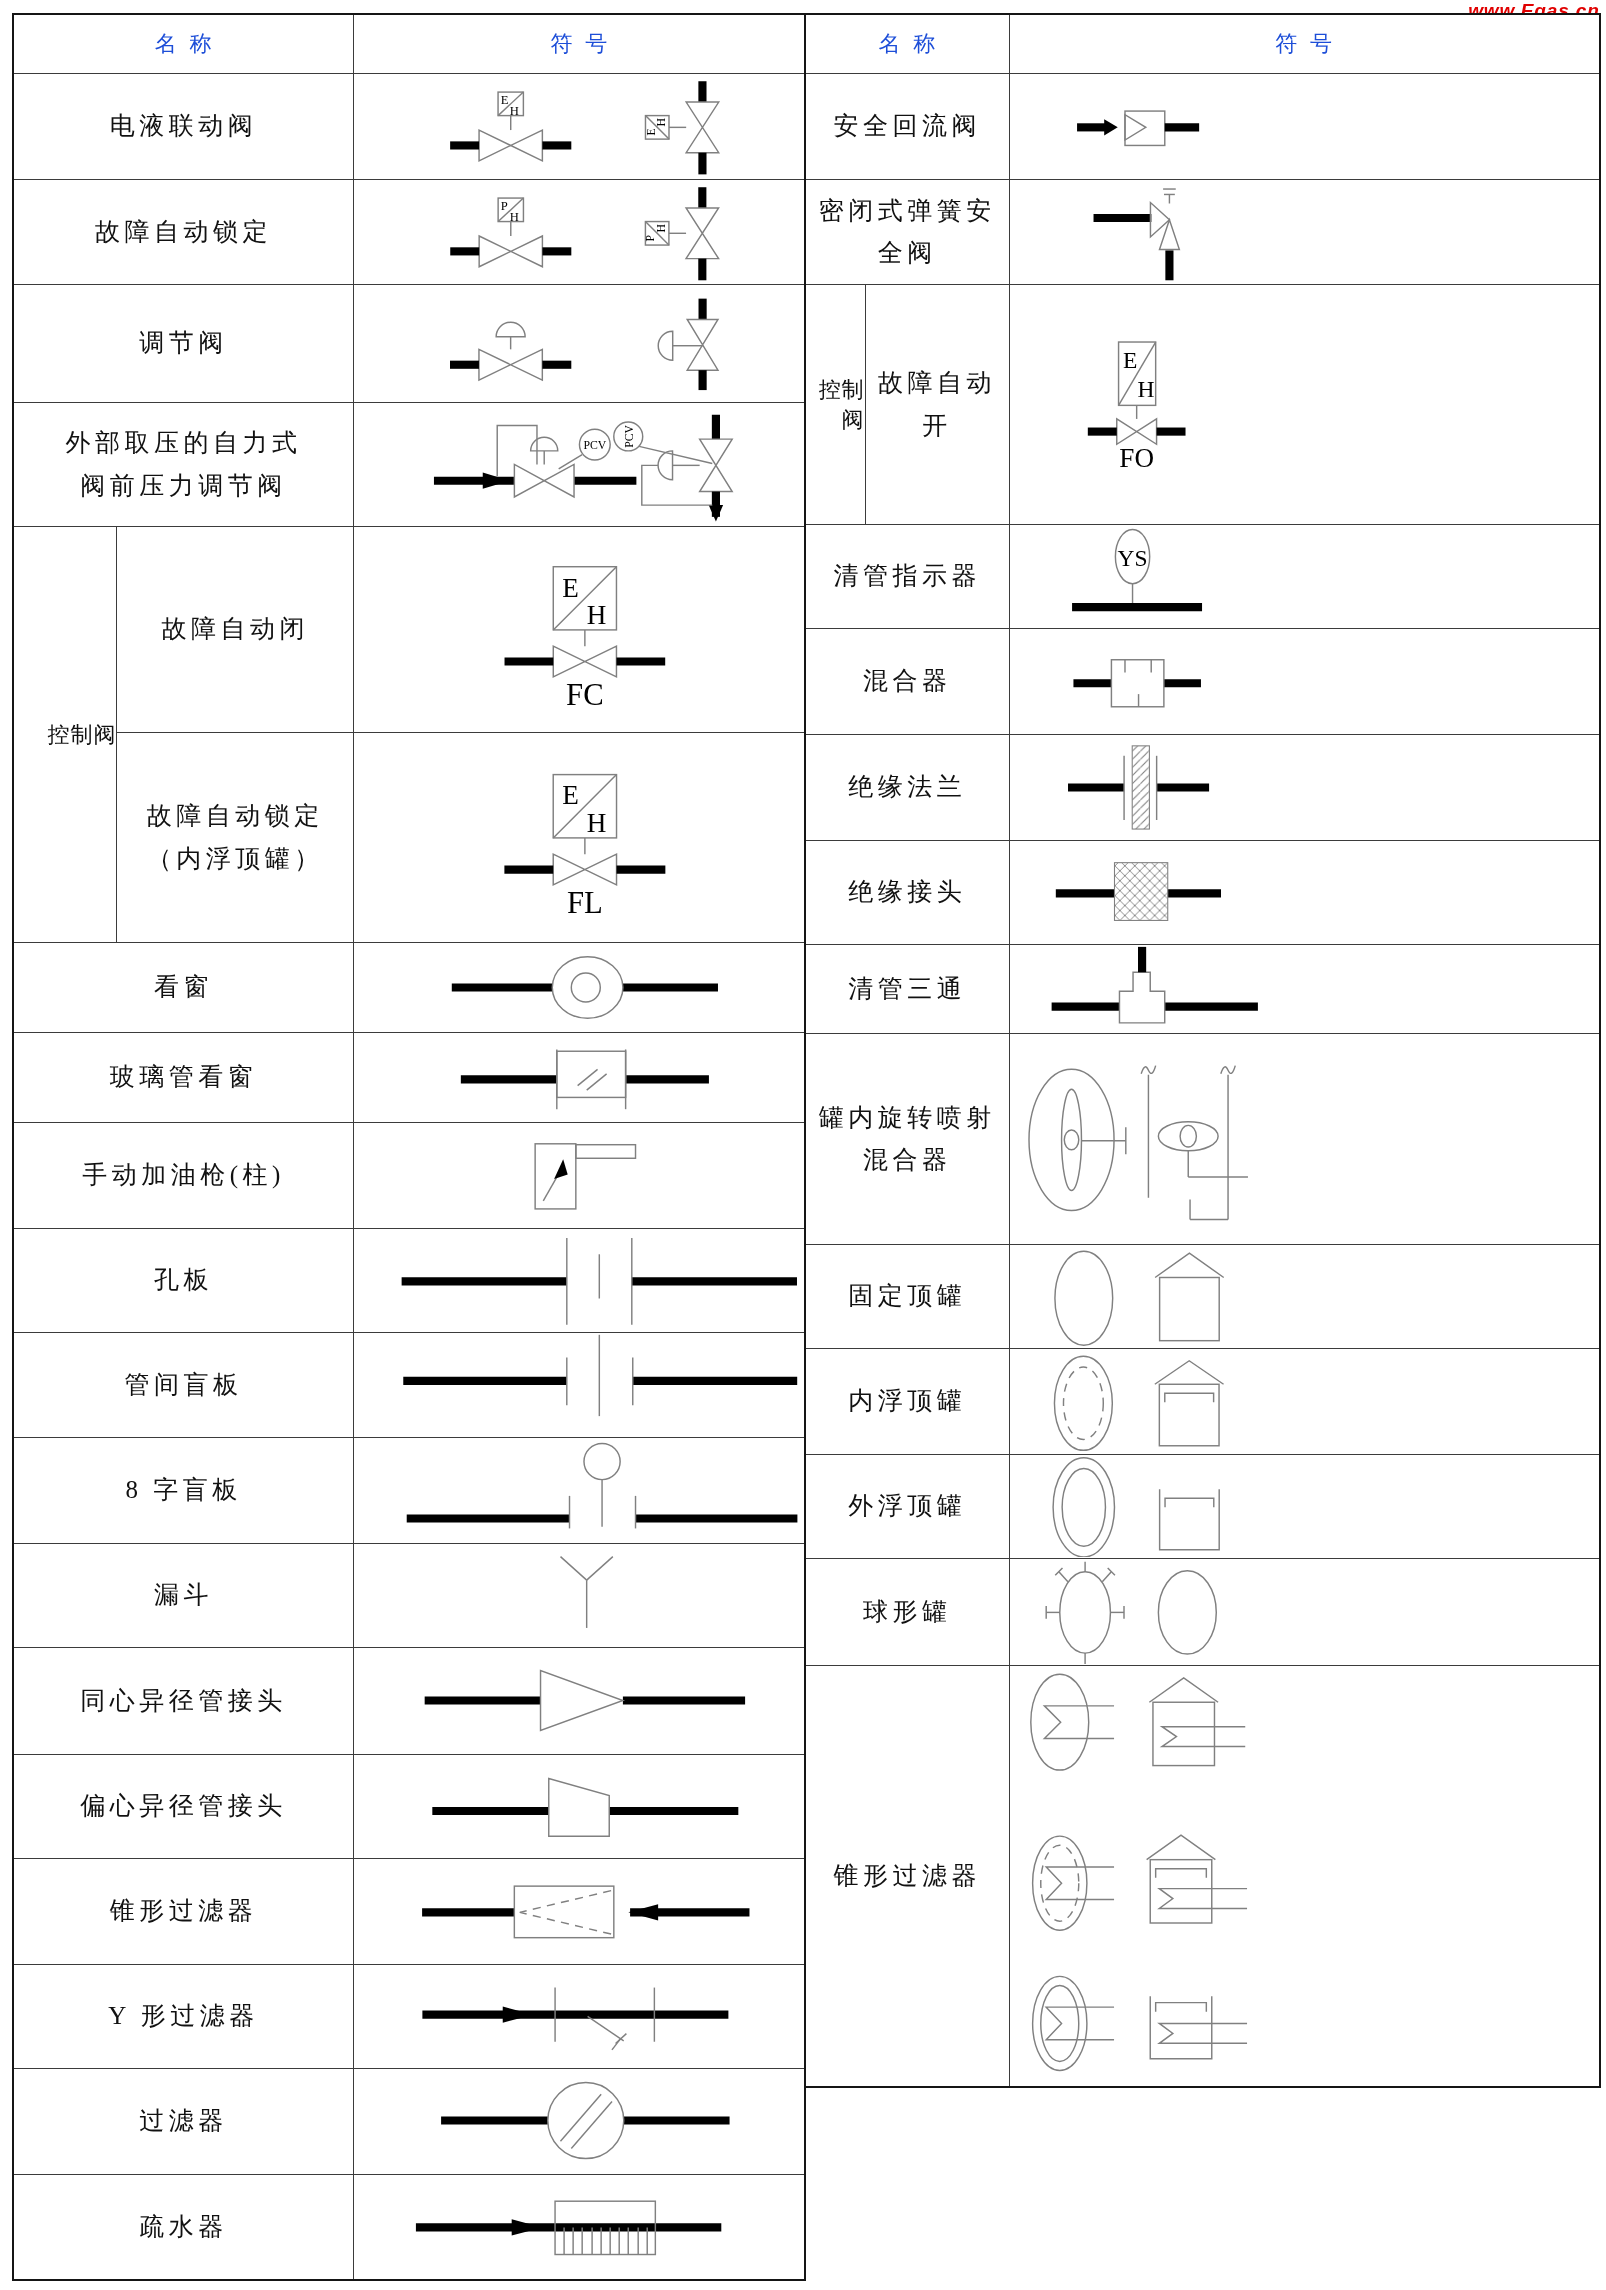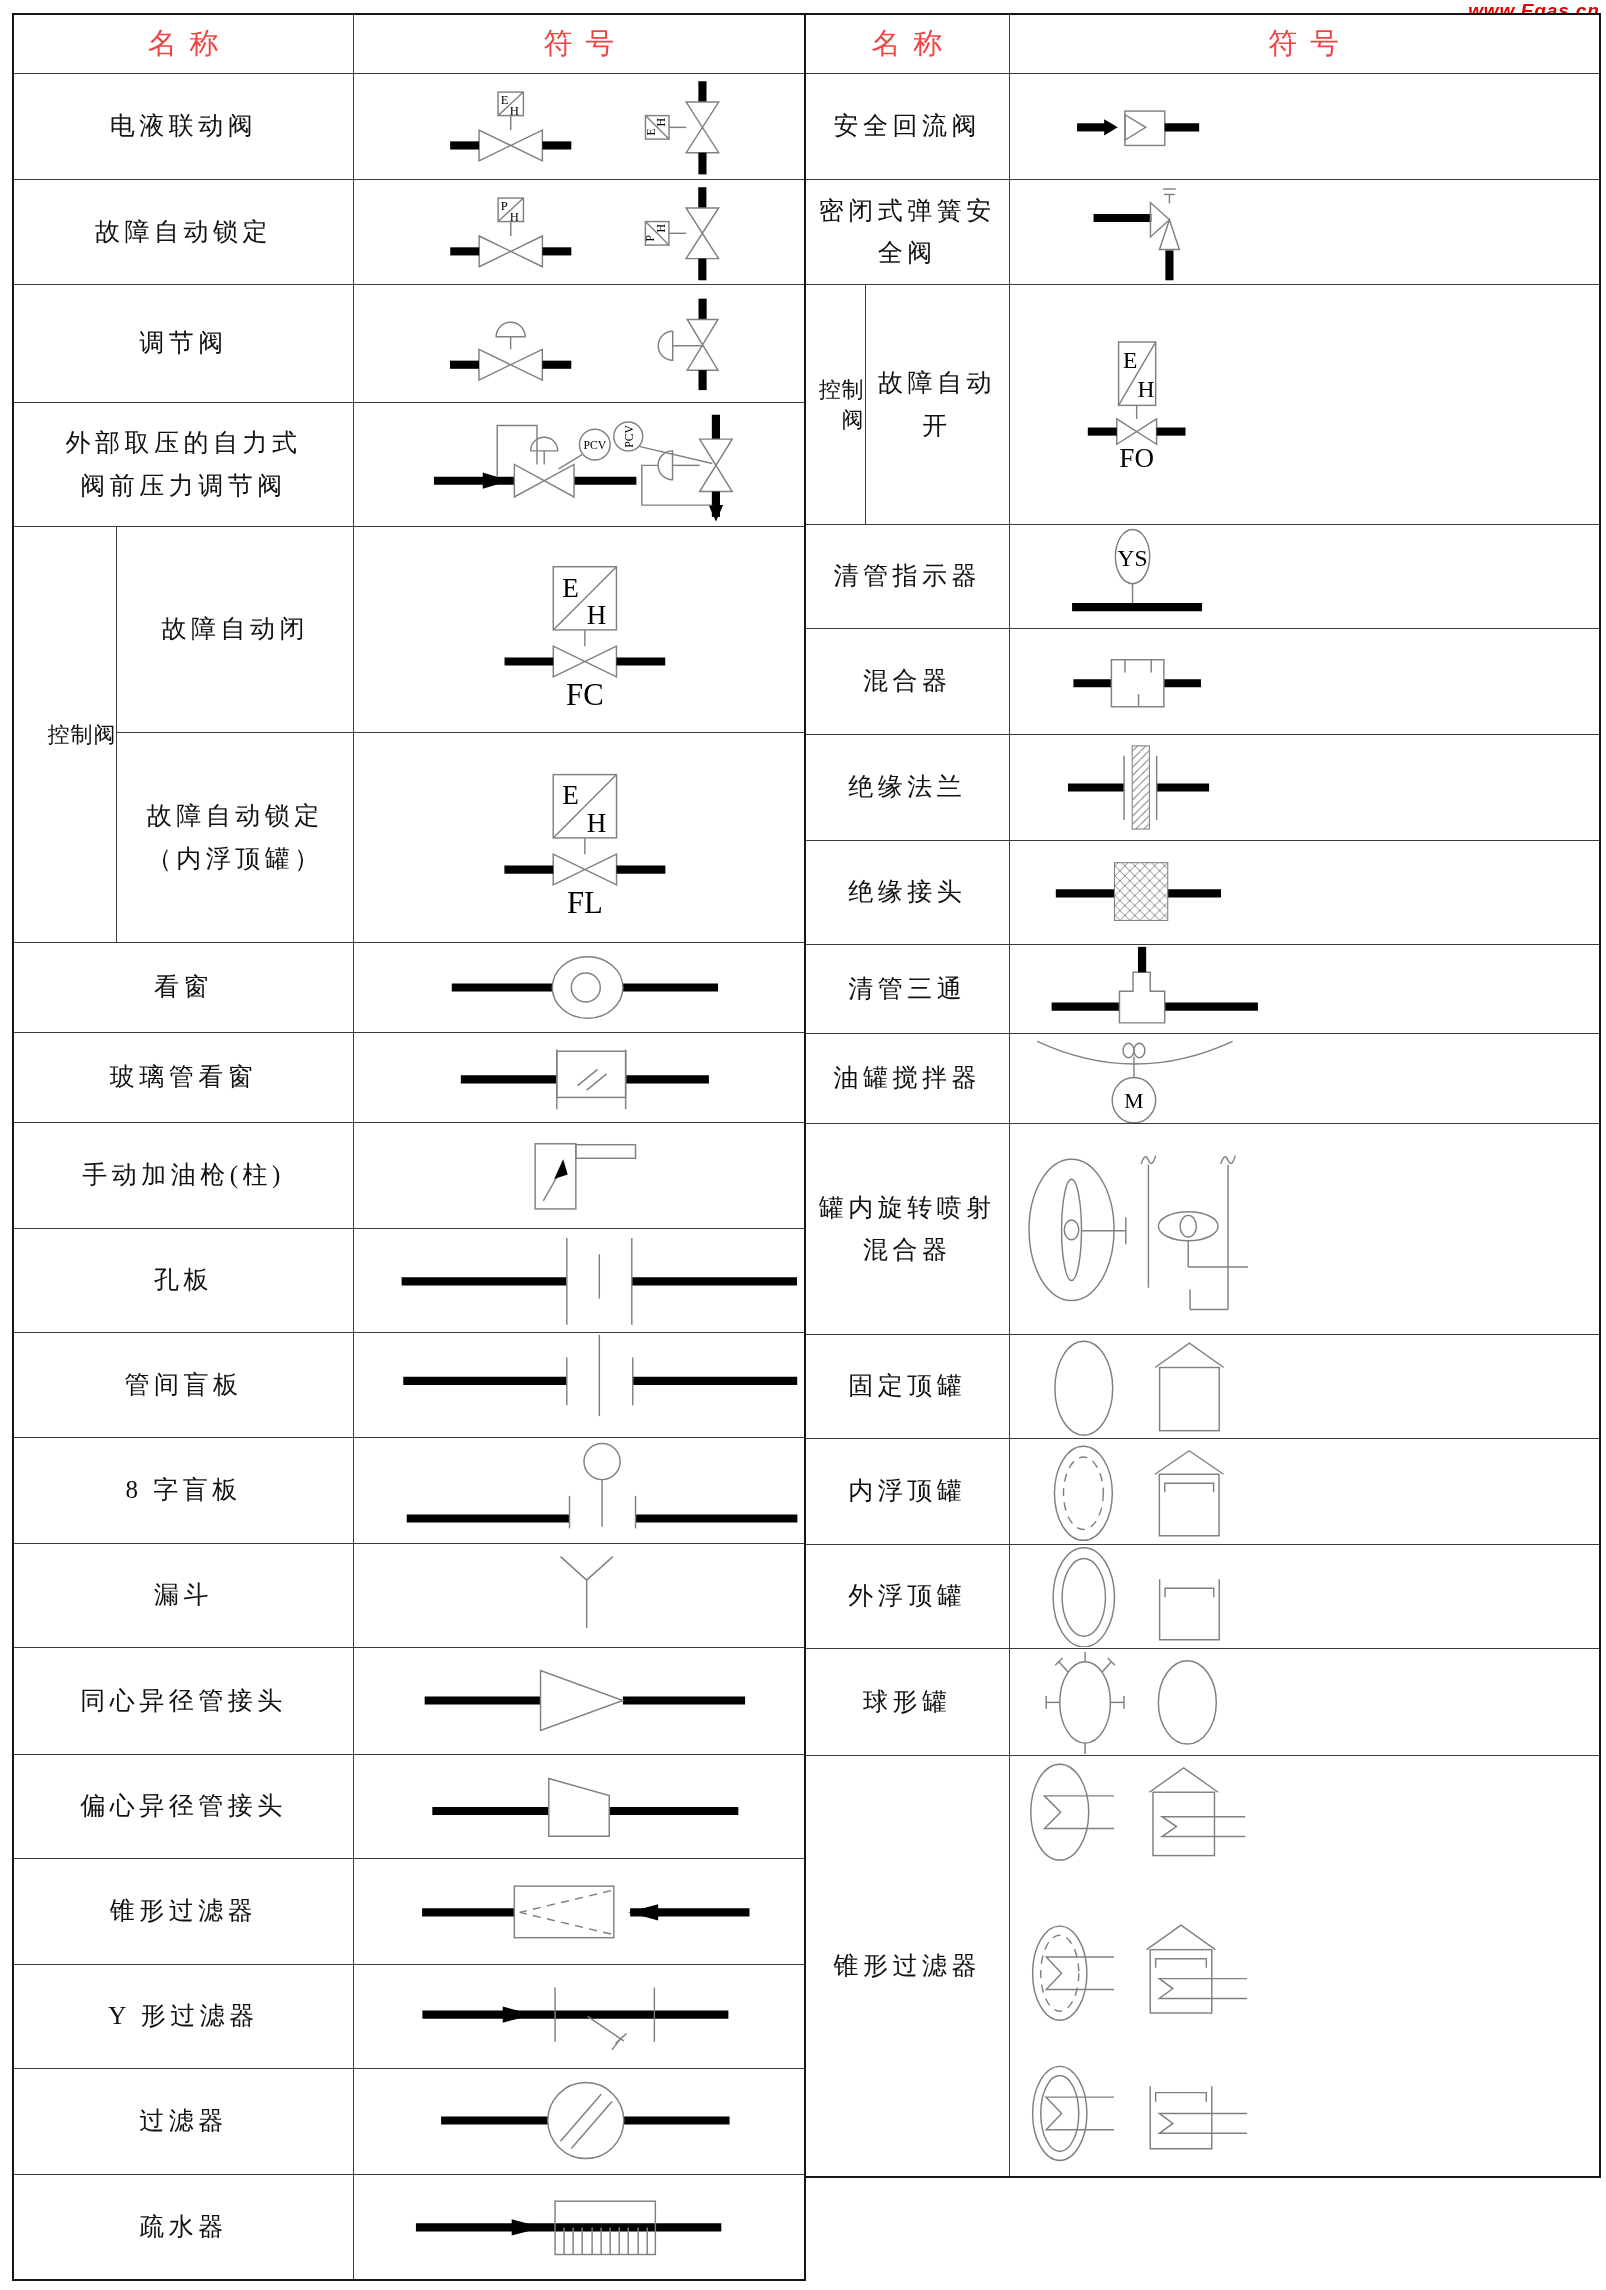--- a/index.html
+++ b/index.html
@@ -10,7 +10,7 @@
   table{border:2.7px solid #151515;}
   td.name{font-size:25px;color:#111;text-align:center;vertical-align:middle;
           letter-spacing:4.5px;white-space:pre-line;line-height:1.7;}
-  td.hdr{font-size:29px;letter-spacing:12.7px;text-align:center;vertical-align:middle;color:#ef4444;padding-left:12px;}
+  td.hdr{font-size:22px;letter-spacing:12.7px;text-align:center;vertical-align:middle;color:#1d4ed8;padding-left:12px;}
   td.grp{font-size:22px;letter-spacing:0.9px;text-align:right;vertical-align:middle;color:#111;}
   td.sym{vertical-align:top;}
   td.sym svg{display:block;}

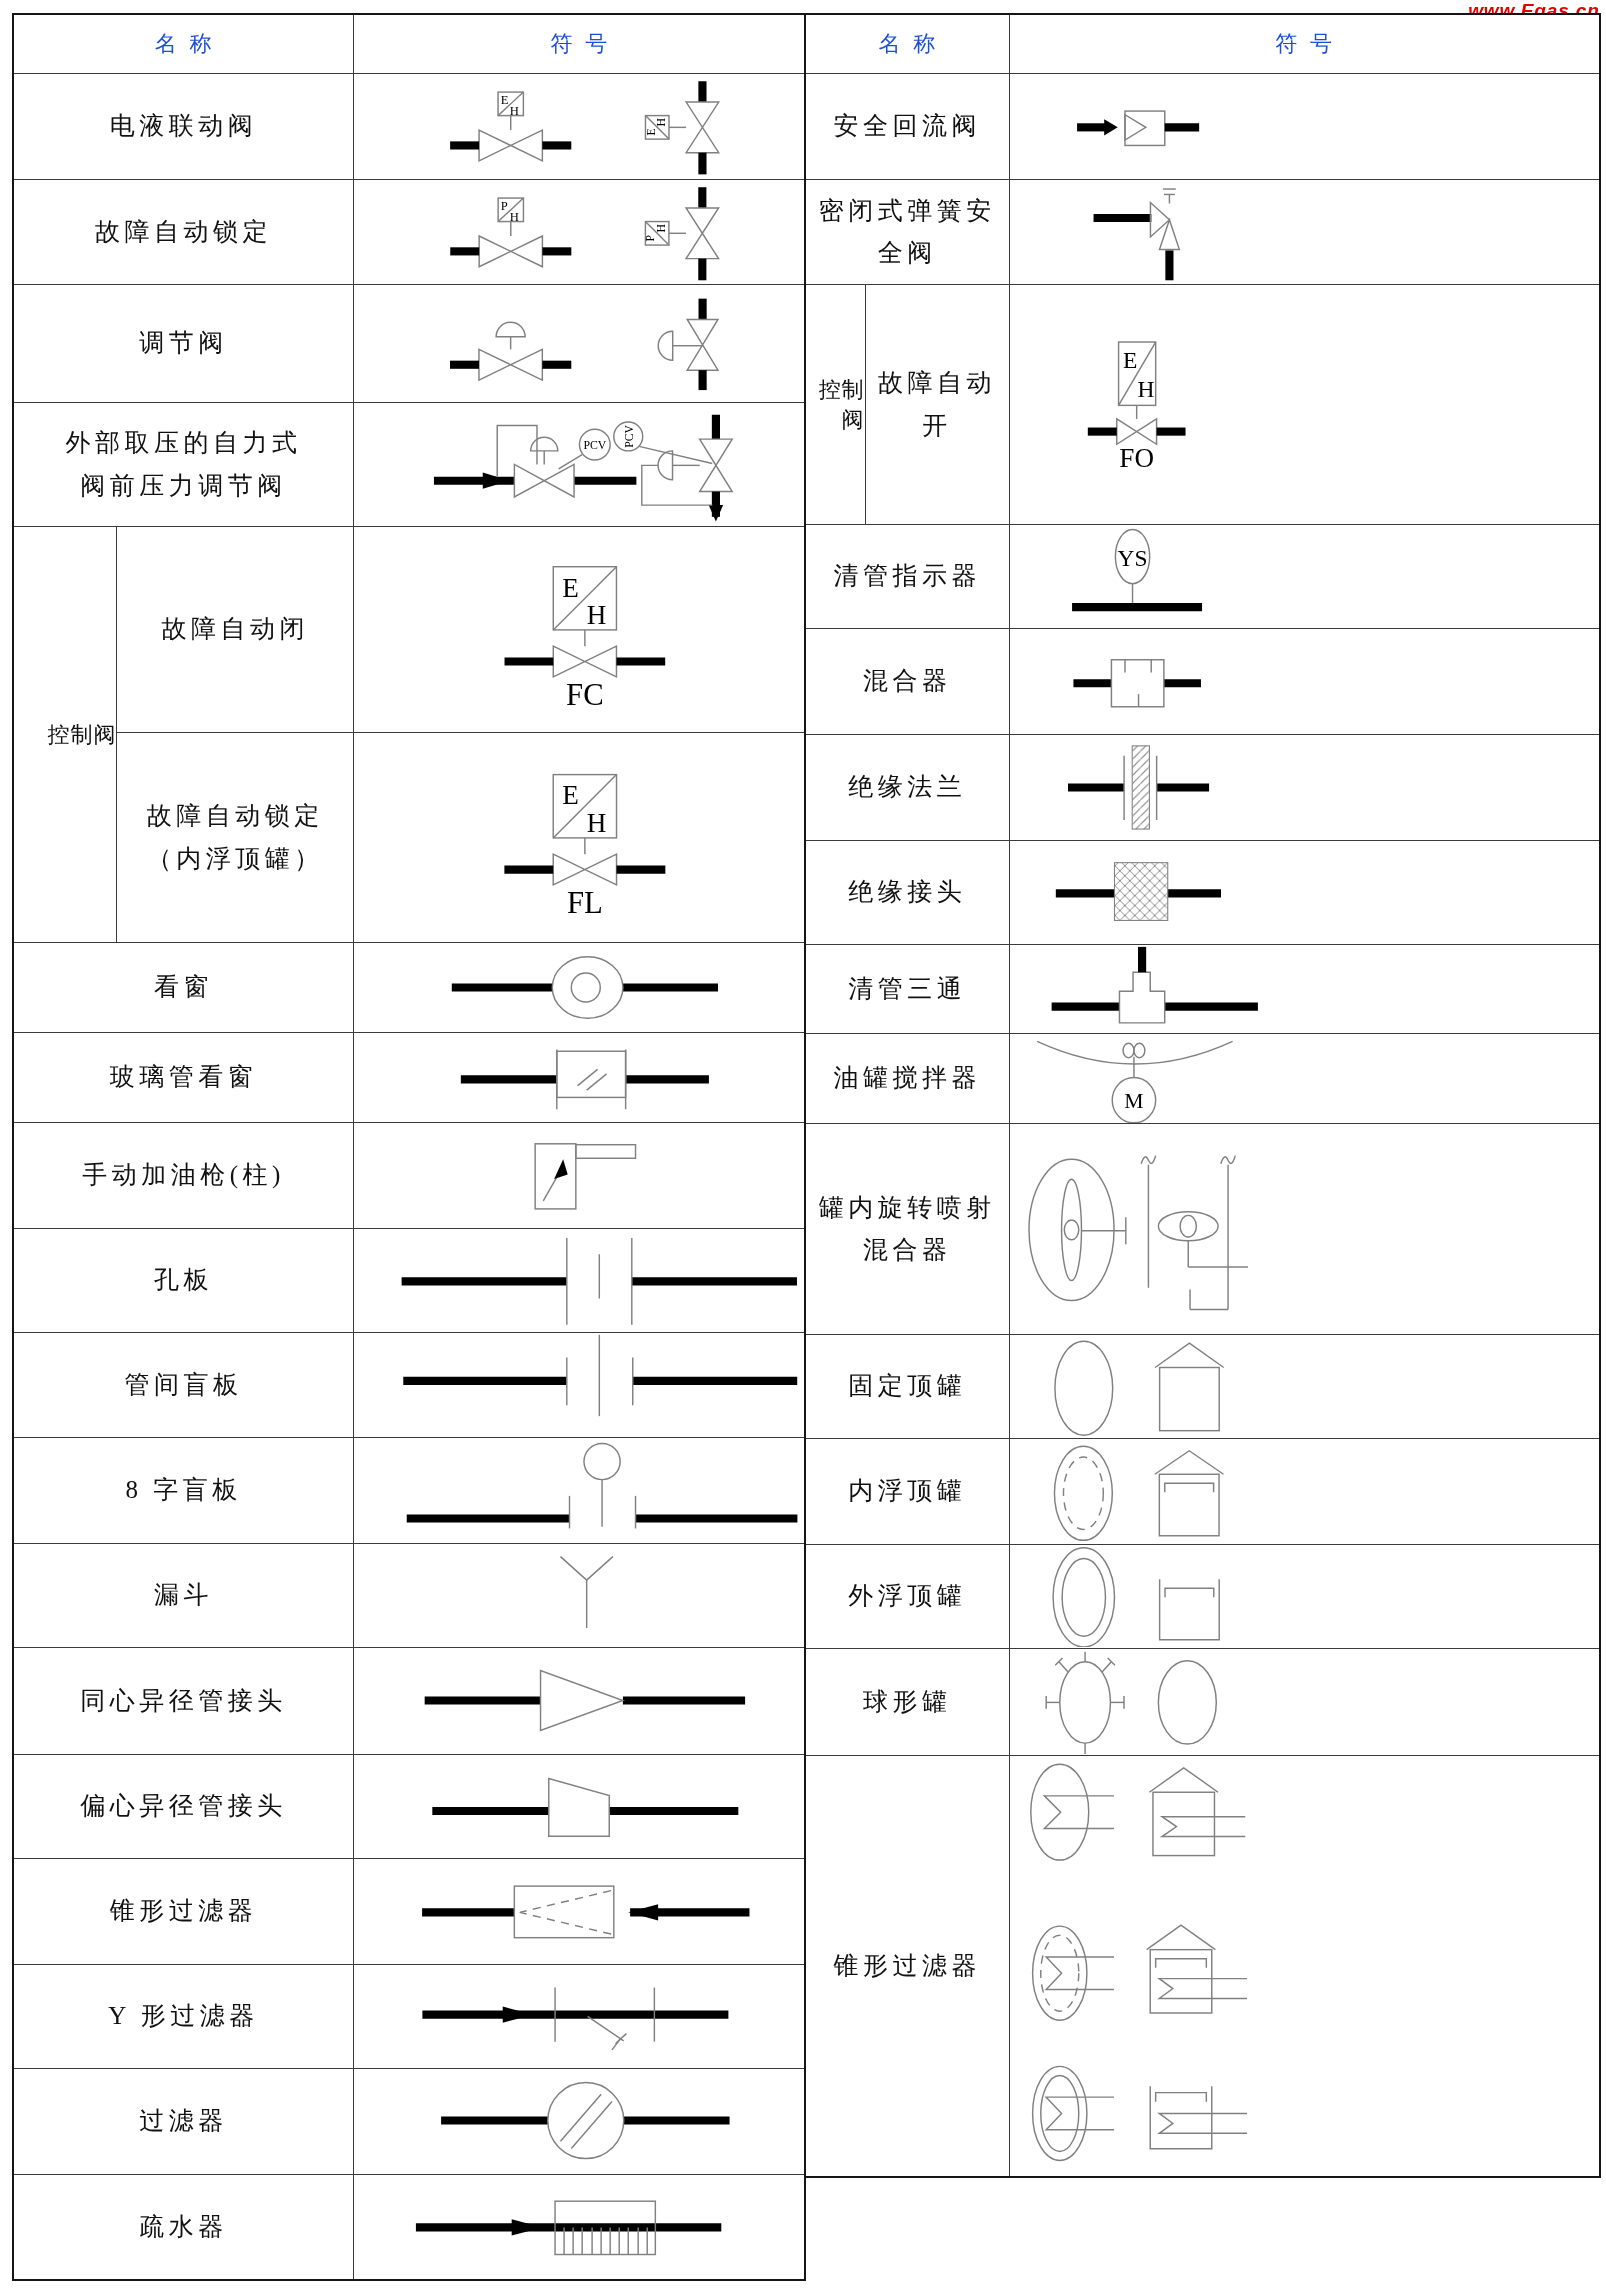--- a/index.html
+++ b/index.html
@@ -458,19 +458,6 @@
             </svg>
           </td>
     </tr>
-    <tr style="height:90px">
-      <td class="name" colspan="2">油罐搅拌器</td>
-      <td class="sym">
-            <svg width="589" height="89" viewBox="0 0 651 98">
-              <path d="M30,8 Q138,58 246,8" class="tl"></path>
-              <ellipse cx="131" cy="18" rx="6" ry="8" class="tl"></ellipse>
-              <ellipse cx="143" cy="18" rx="6" ry="8" class="tl"></ellipse>
-              <line x1="137" y1="25" x2="137" y2="49" class="tl"></line>
-              <ellipse cx="137" cy="73" rx="24" ry="25" class="tlw"></ellipse>
-              <text x="137" y="82" font-size="24" class="st" text-anchor="middle">M</text>
-            </svg>
-          </td>
-    </tr>
     <tr style="height:211px">
       <td class="name" colspan="2">罐内旋转喷射混合器</td>
       <td class="sym">

